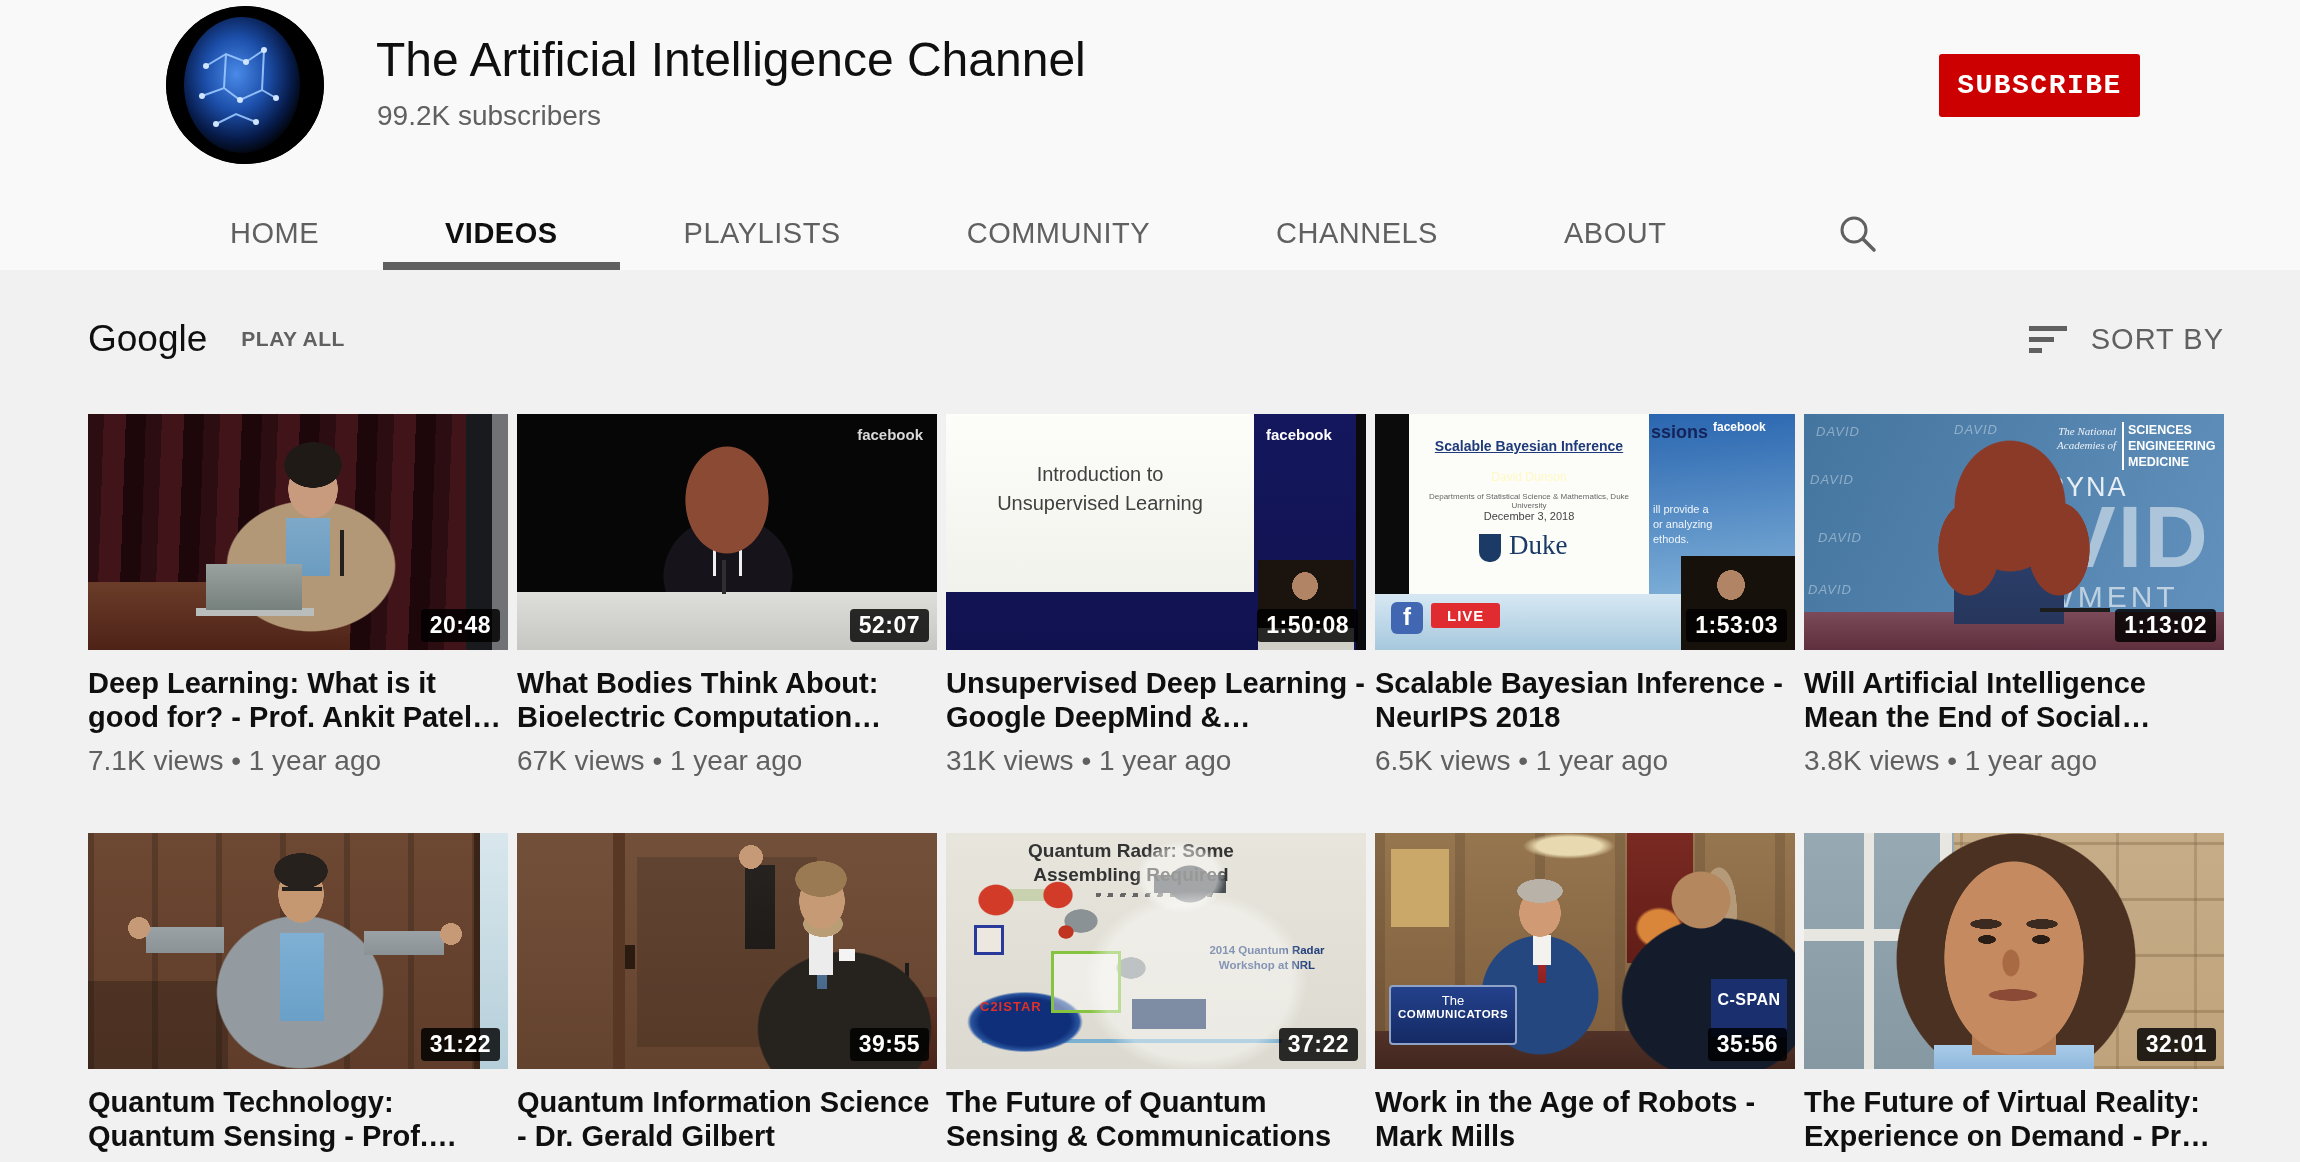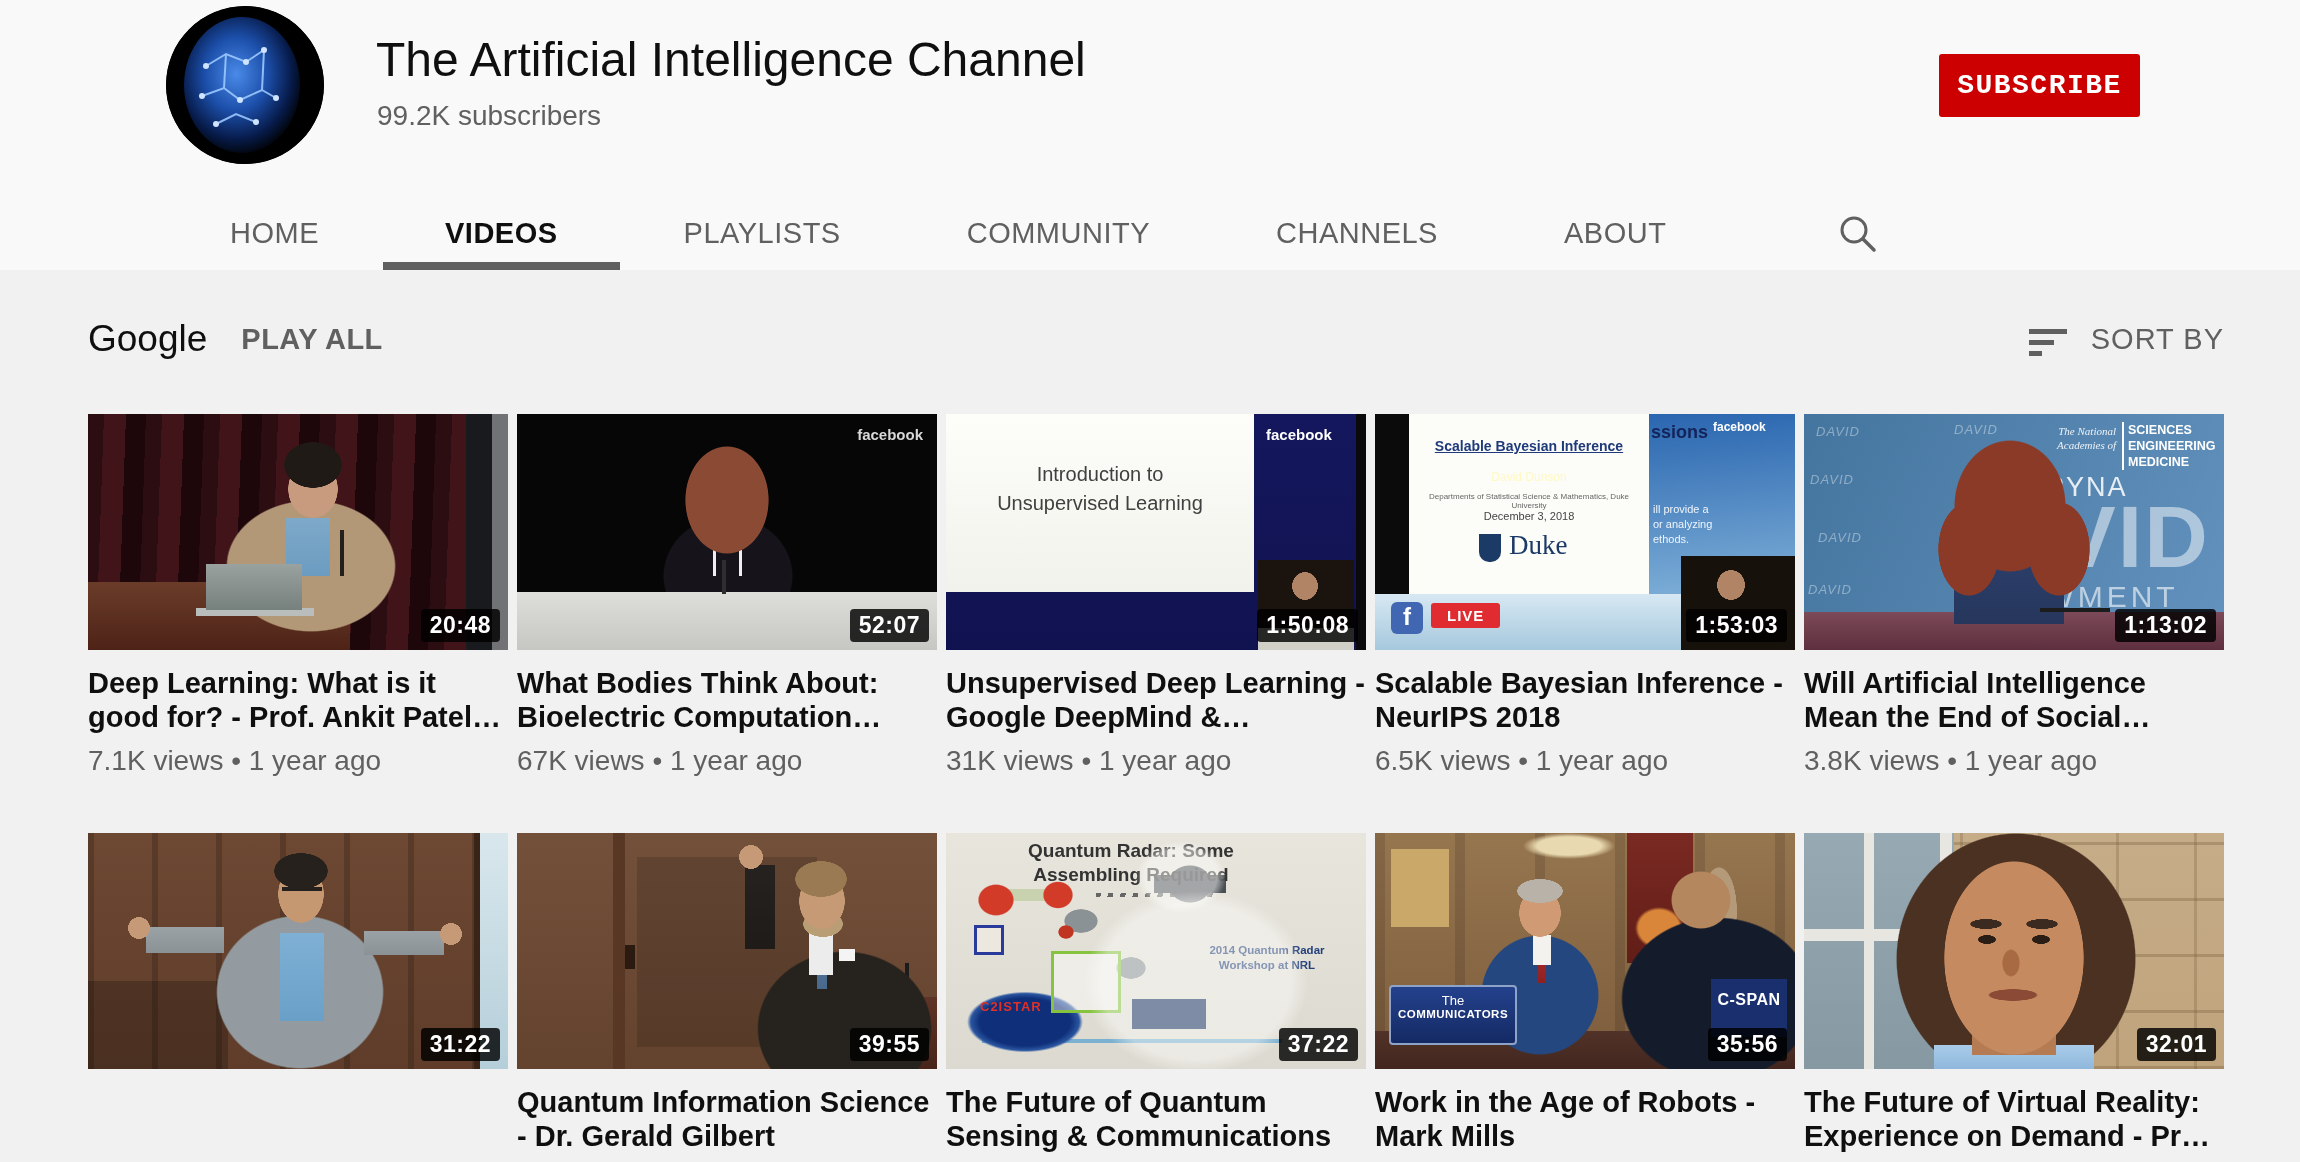--- a/index.html
+++ b/index.html
@@ -26,7 +26,7 @@
   
   .toolbar{display:flex;align-items:center;height:42px;margin:48px 76px 0 88px}
   .uploads{font-size:37px;color:#0f0f0f}
-  .playall{margin-left:34px;font-size:29px;font-weight:700;color:#606060;letter-spacing:.5px;cursor:pointer}
+  .playall{margin-left:34px;font-size:21px;font-weight:700;color:#606060;letter-spacing:.5px;cursor:pointer}
   .sortby{margin-left:auto;display:flex;align-items:flex-end;gap:24px;font-size:29px;color:#606060;
           letter-spacing:1px;cursor:pointer}
   .sort-icon{width:38px;height:27px;background:

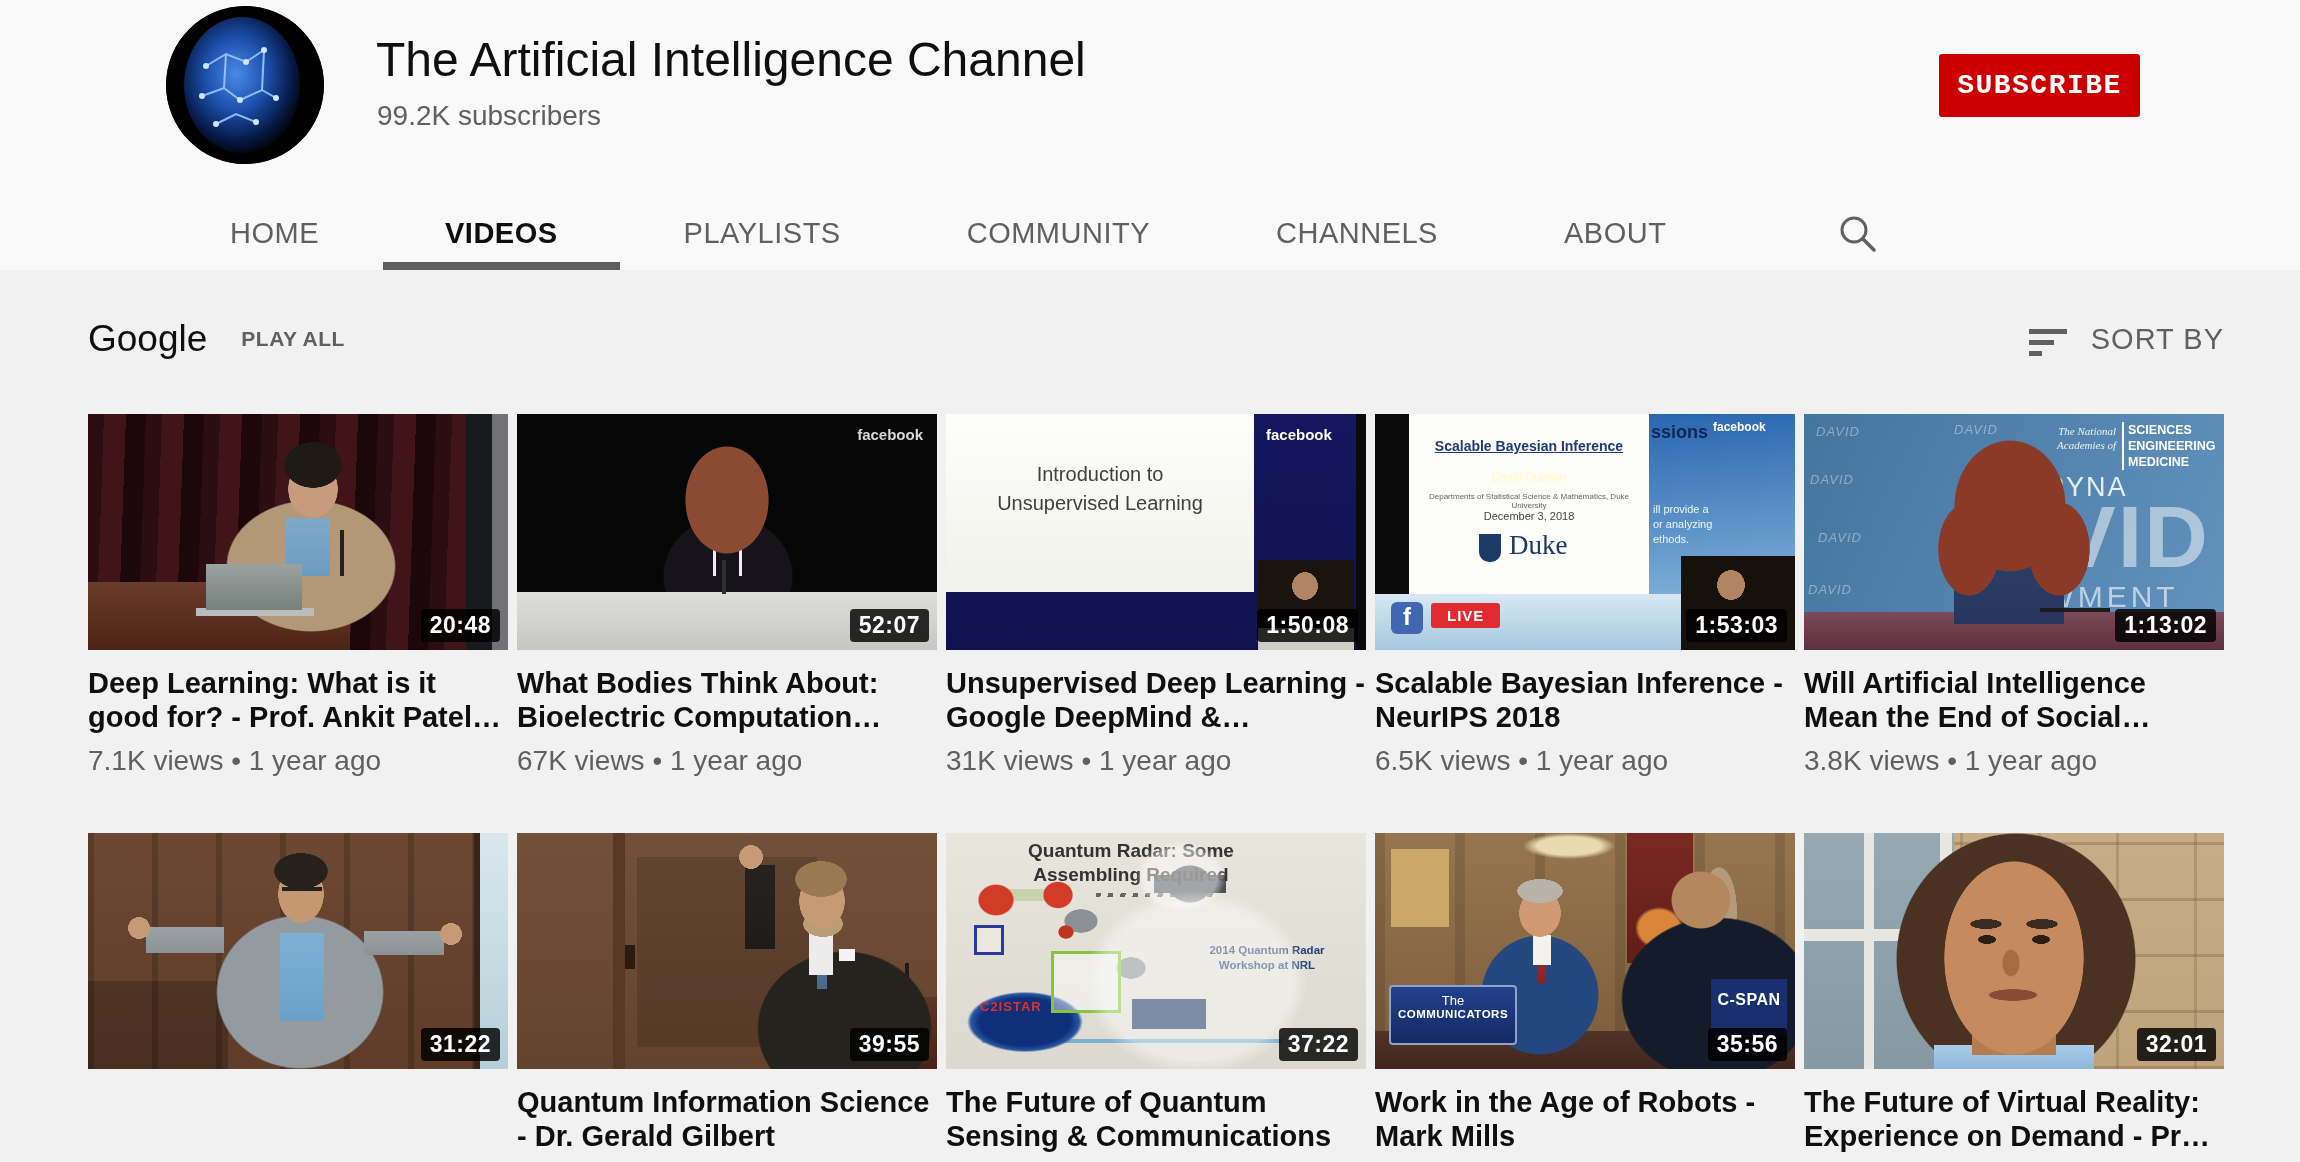--- a/index.html
+++ b/index.html
@@ -27,7 +27,7 @@
   .toolbar{display:flex;align-items:center;height:42px;margin:48px 76px 0 88px}
   .uploads{font-size:37px;color:#0f0f0f}
   .playall{margin-left:34px;font-size:21px;font-weight:700;color:#606060;letter-spacing:.5px;cursor:pointer}
-  .sortby{margin-left:auto;display:flex;align-items:flex-end;gap:24px;font-size:29px;color:#606060;
+  .sortby{margin-left:auto;display:flex;align-items:center;gap:24px;font-size:29px;color:#606060;
           letter-spacing:1px;cursor:pointer}
   .sort-icon{width:38px;height:27px;background:
       linear-gradient(#606060,#606060) 0 0/38px 5px no-repeat,

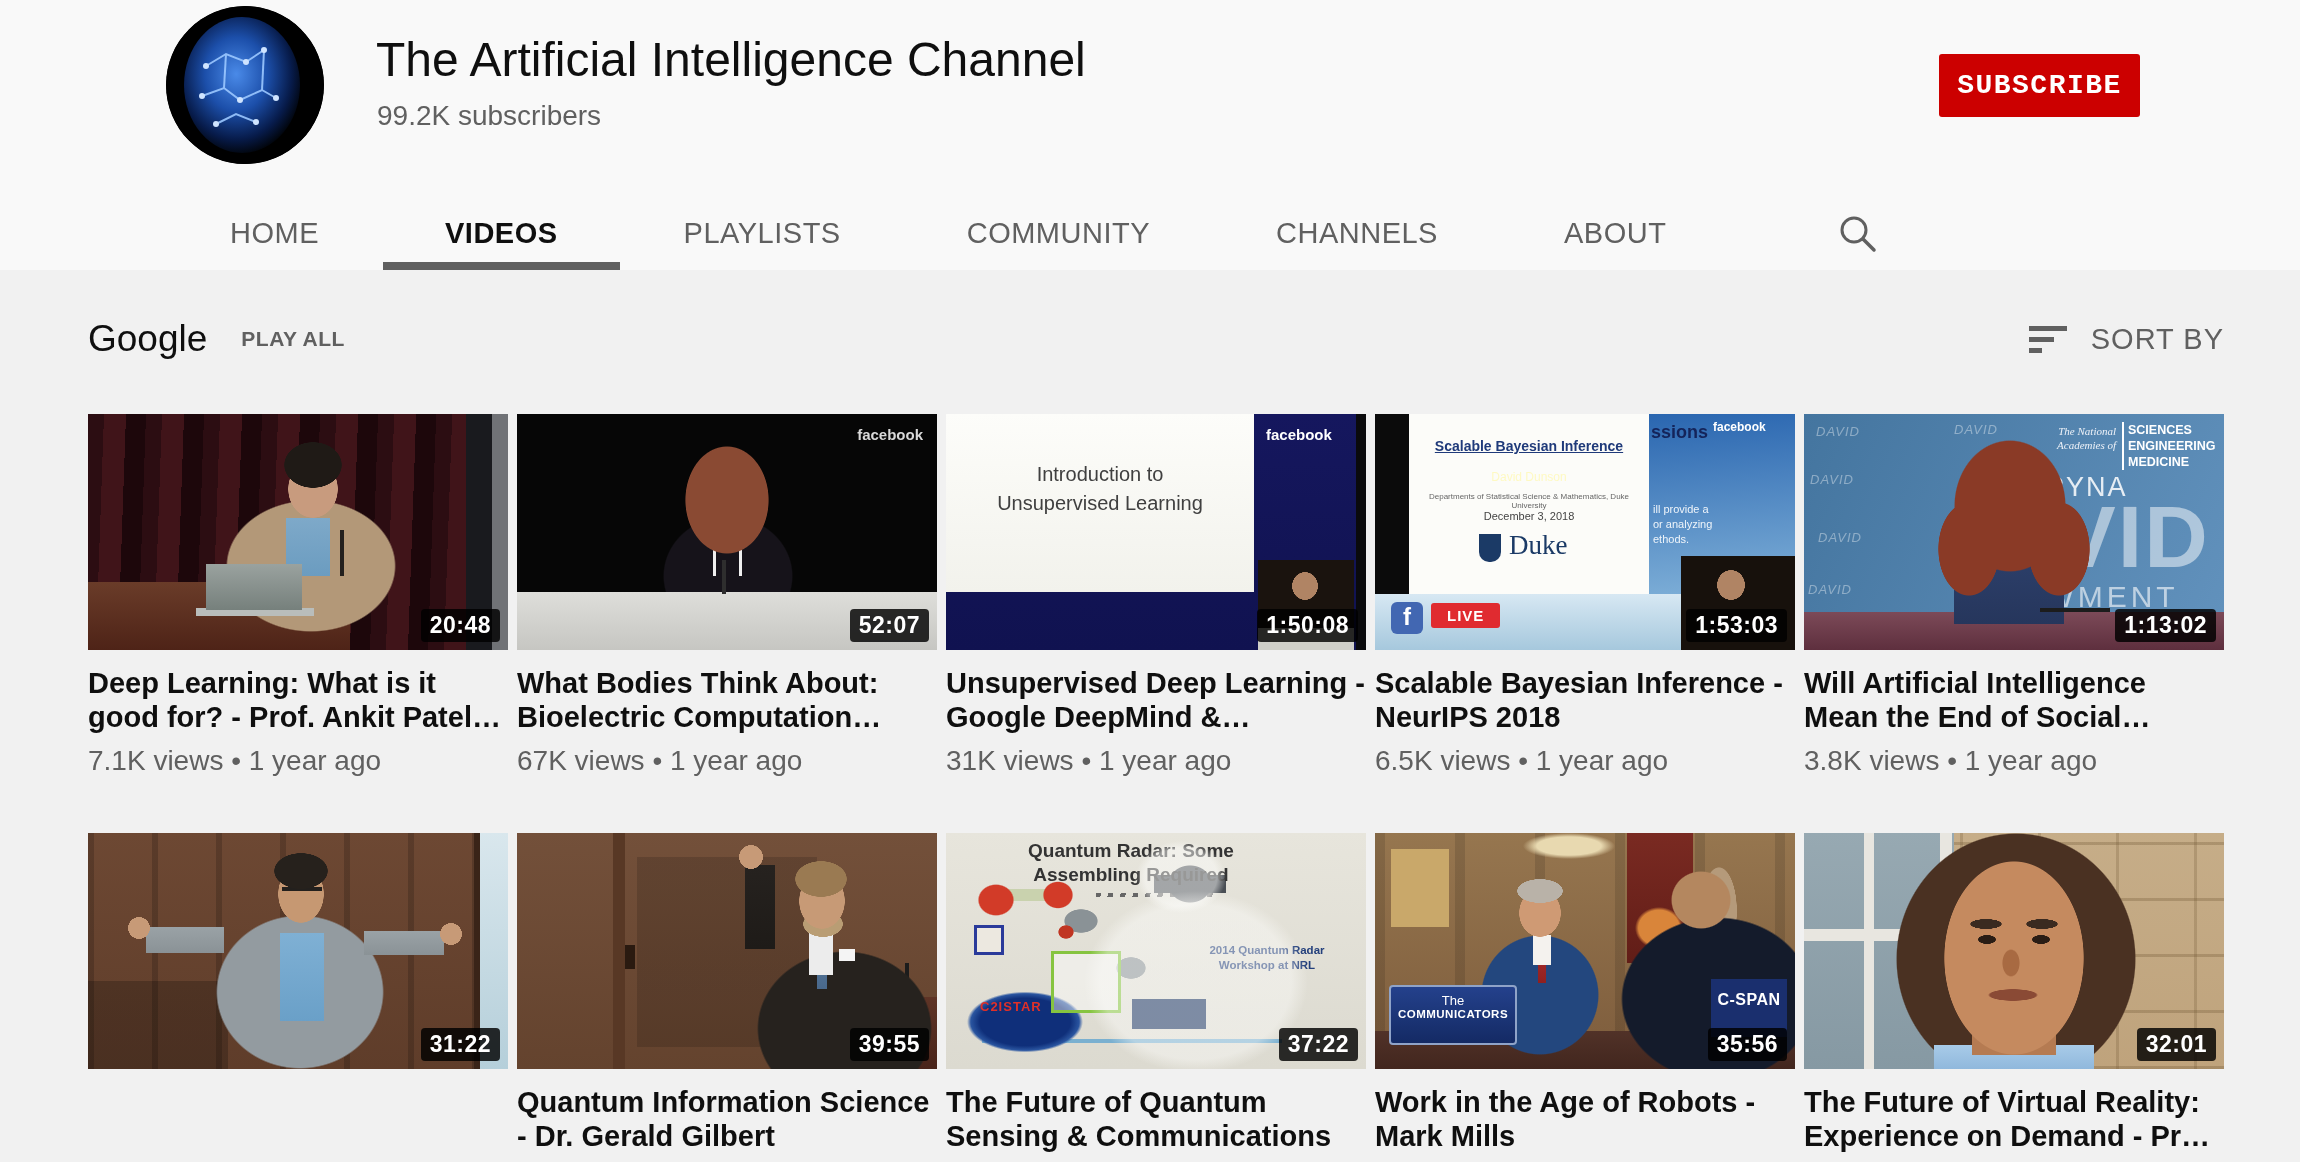--- a/index.html
+++ b/index.html
@@ -392,6 +392,7 @@
       <div class="art"></div>
       <span class="dur">31:22</span>
     </div>
+    <div class="vtitle">Quantum Technology: Quantum Sensing - Prof.…</div>
     <div class="vmeta"></div>
   </div>
 

